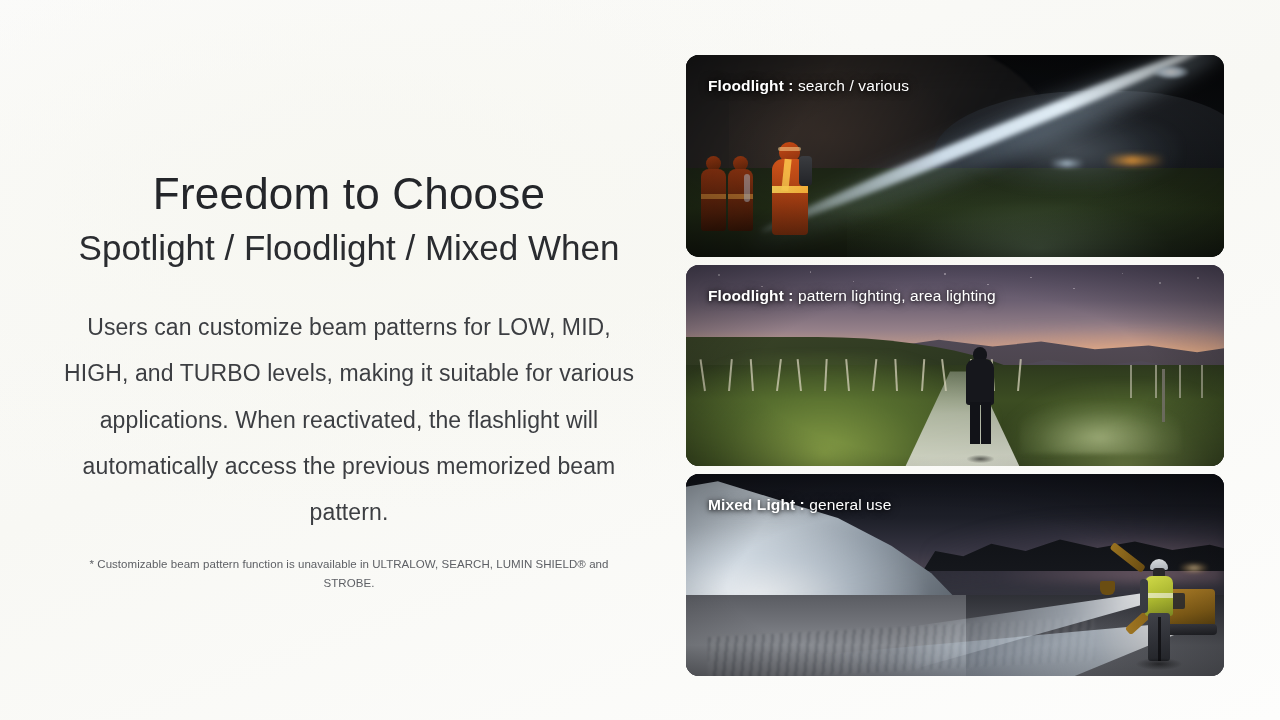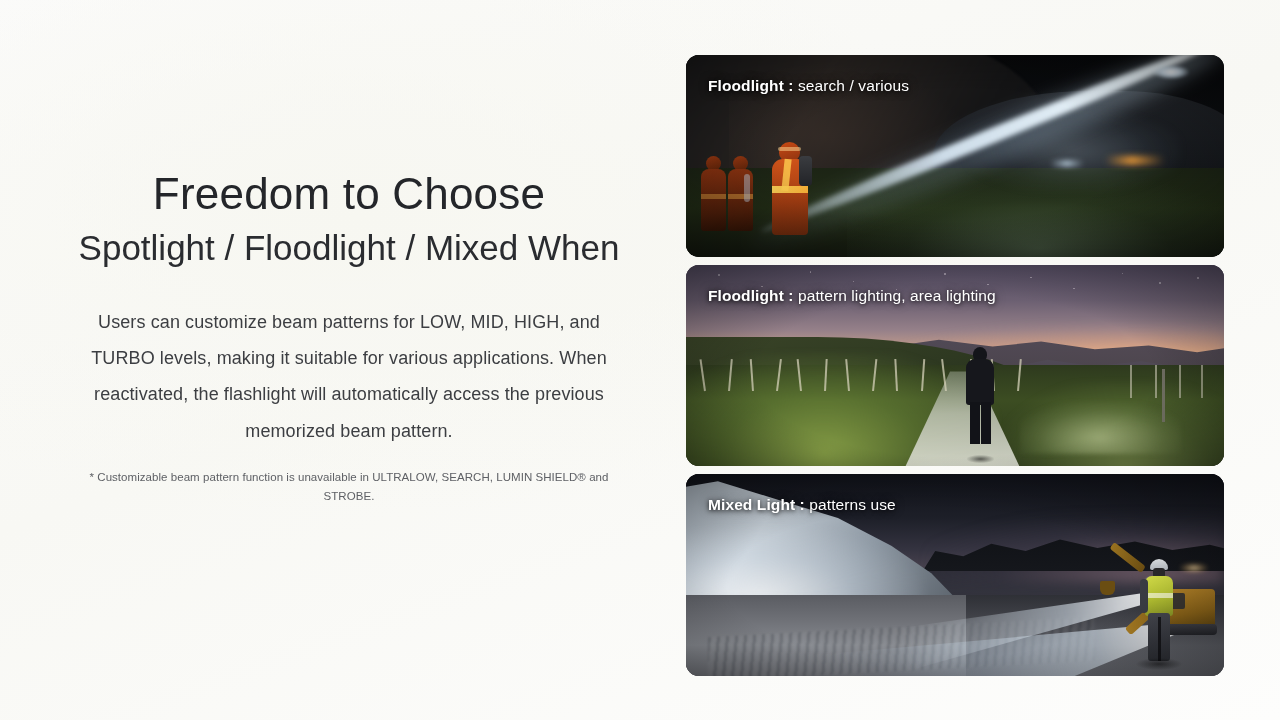--- a/index.html
+++ b/index.html
@@ -61,7 +61,7 @@
 
   .body-copy {
     margin-top: 34px;
-    font-size: 18px;
+    font-size: 23px;
     font-weight: 400;
     color: #3c3e42;
     line-height: 2.02;

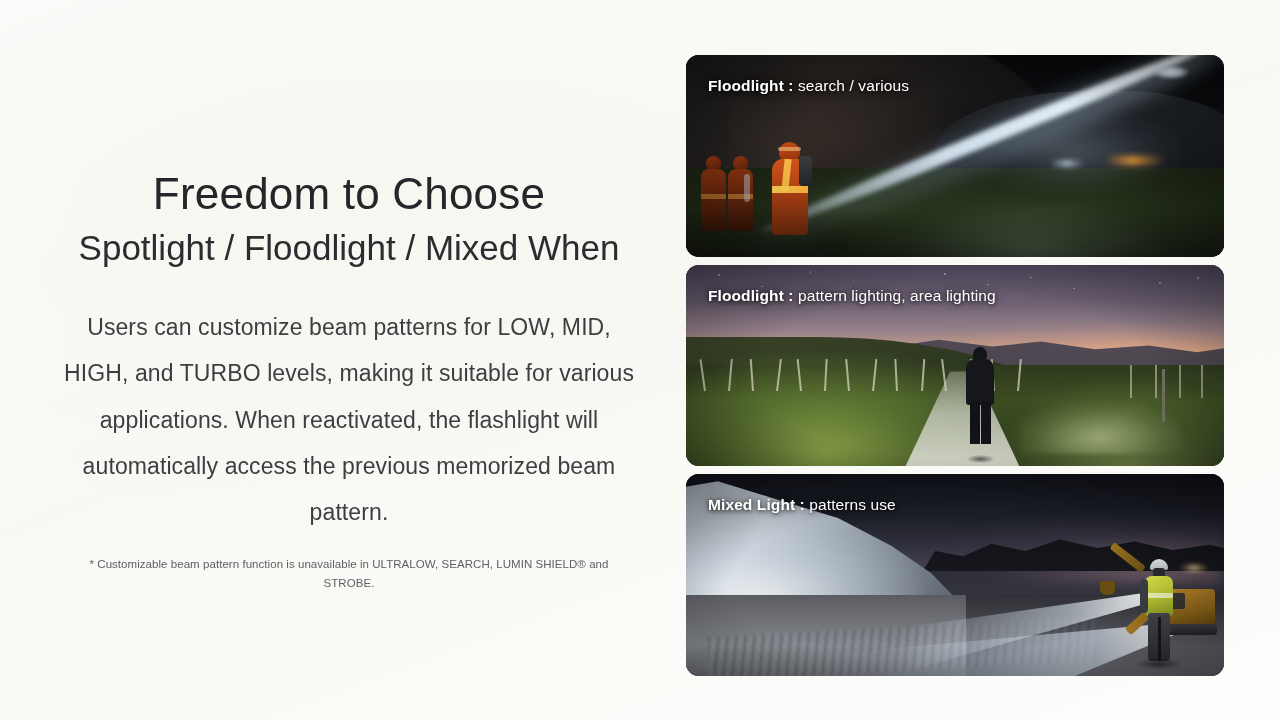--- a/index.html
+++ b/index.html
@@ -655,7 +655,7 @@
         <div class="vignette"></div>
       </div>
       <div class="caption">
-        <span class="cap-strong">Mixed Light : </span><span class="cap-rest">patterns use</span>
+        <span class="cap-strong">Mixed Light : </span><span class="cap-rest">general use</span>
       </div>
     </div>
 

